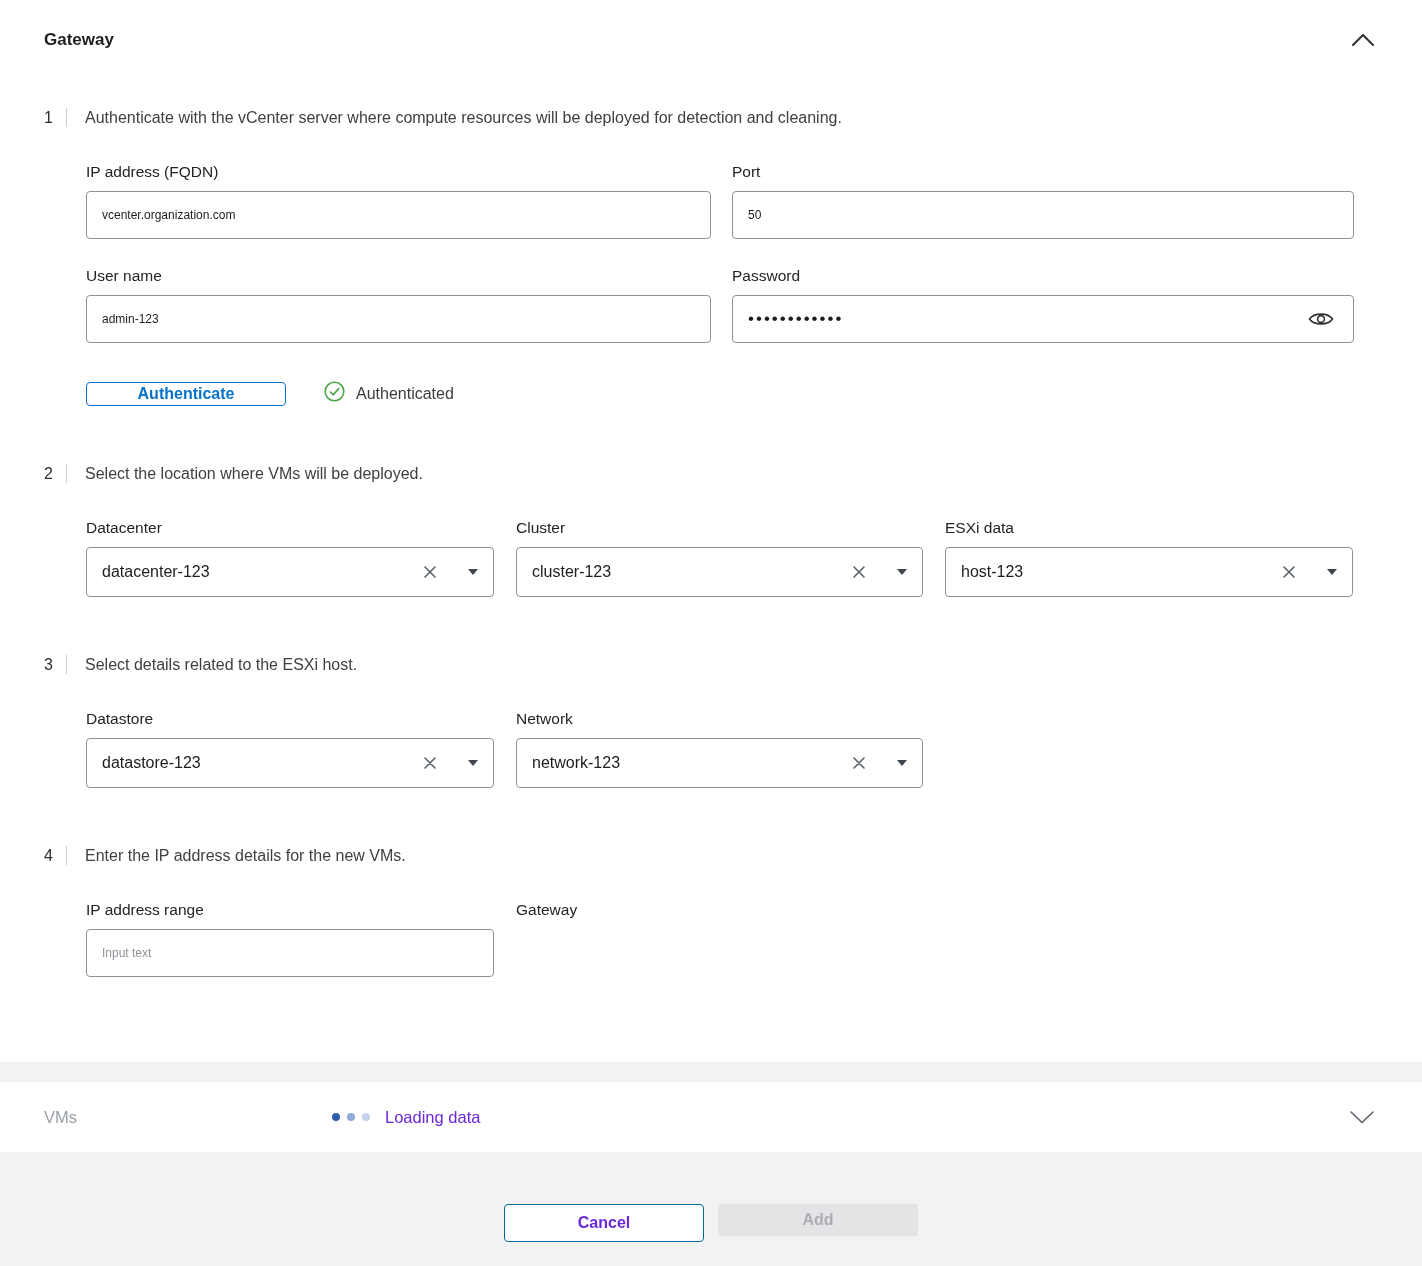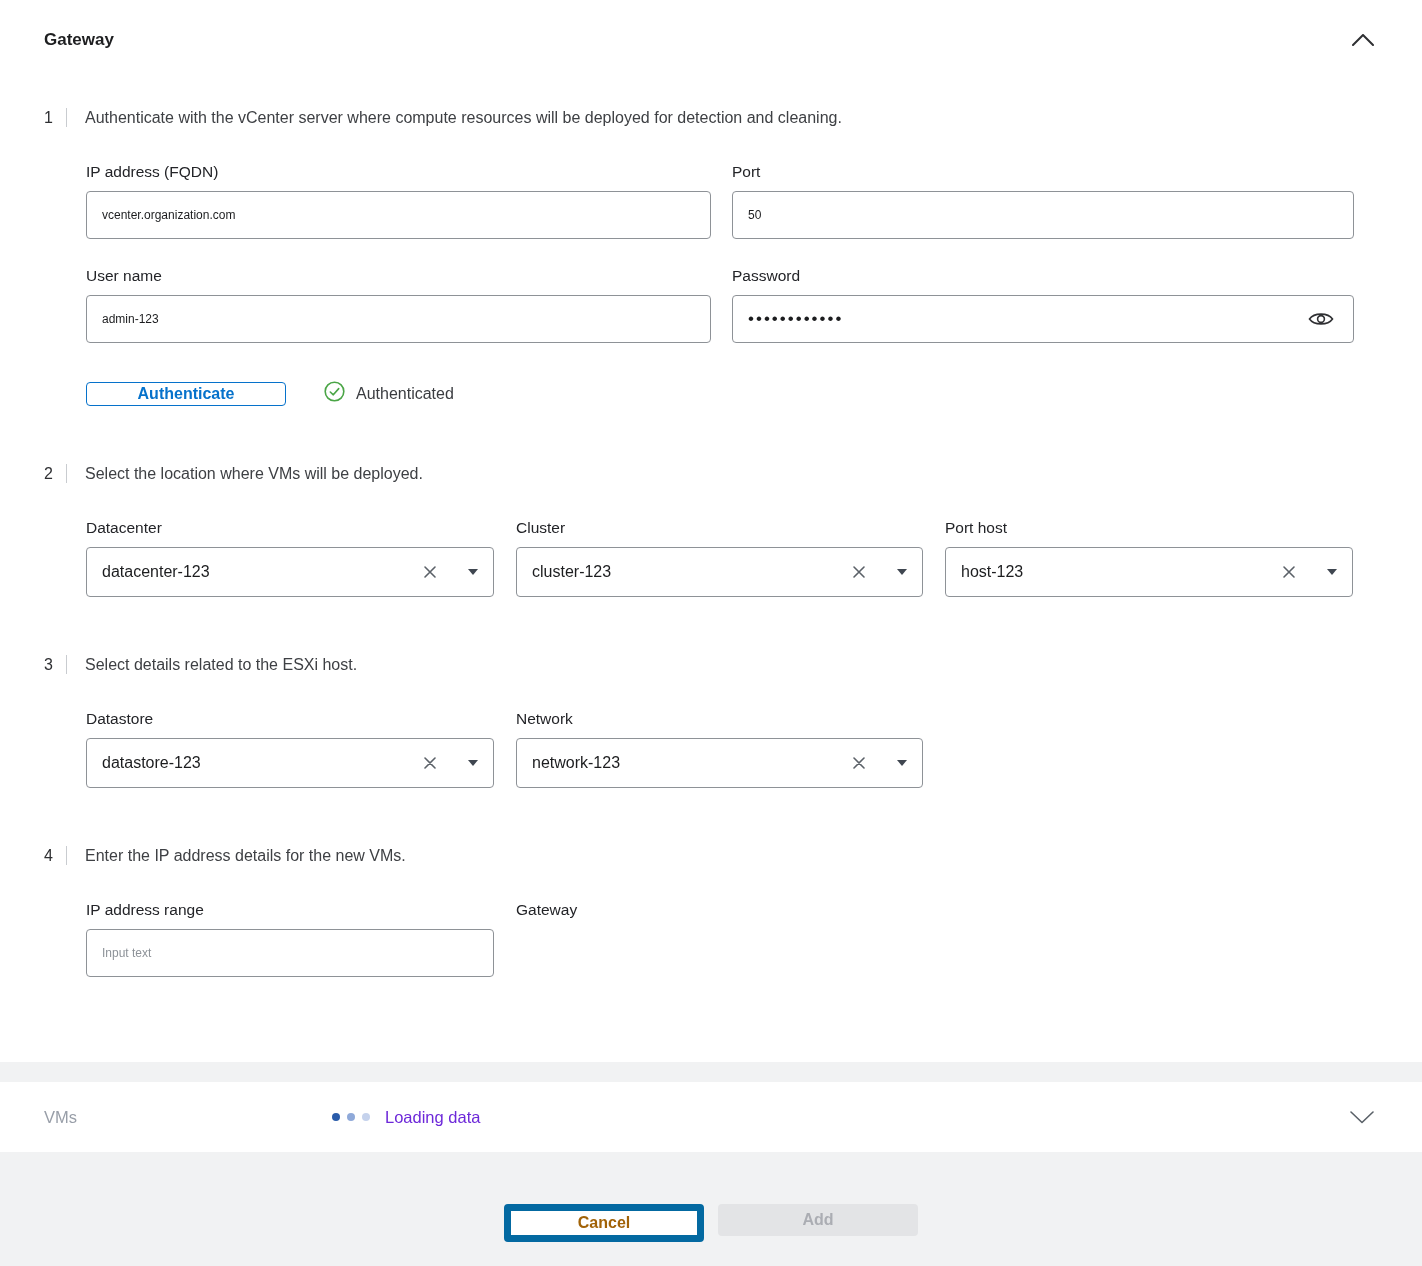--- a/index.html
+++ b/index.html
@@ -209,7 +209,7 @@
           </div>
         </div>
         <div class="field">
-          <div class="field-label">Port host</div>
+          <div class="field-label">ESXi data</div>
           <div class="selectbox">
             <span class="sel-val">host-123</span>
             <button class="clear-x">

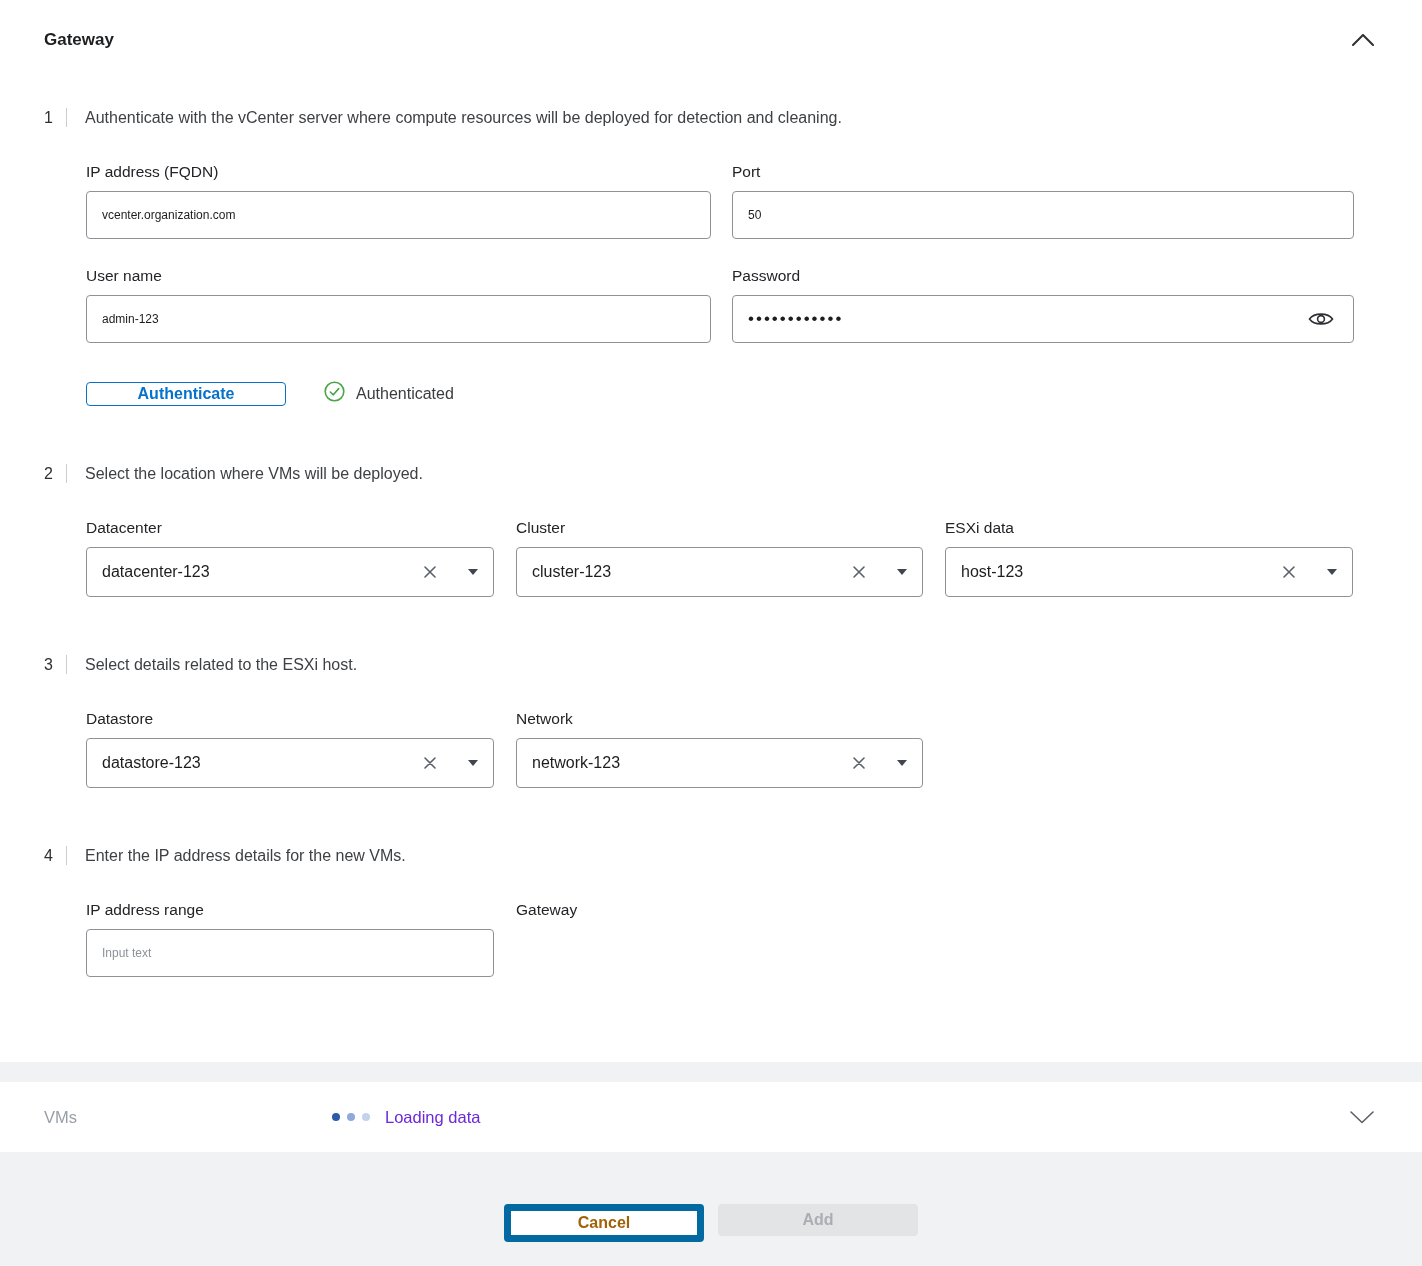--- a/index.html
+++ b/index.html
@@ -97,8 +97,8 @@
   }
   .btn-cancel {
     width:200px; height:38px;
-    background:#fff; border:7px solid #0369a1; border-radius:4px;
-    color:#a16207; font-size:16px; font-weight:bold; cursor:pointer;
+    background:#fff; border:1px solid #0369a1; border-radius:4px;
+    color:#6d28d9; font-size:16px; font-weight:bold; cursor:pointer;
     font-family:"Liberation Sans","DejaVu Sans",sans-serif;
   }
   .btn-add {

